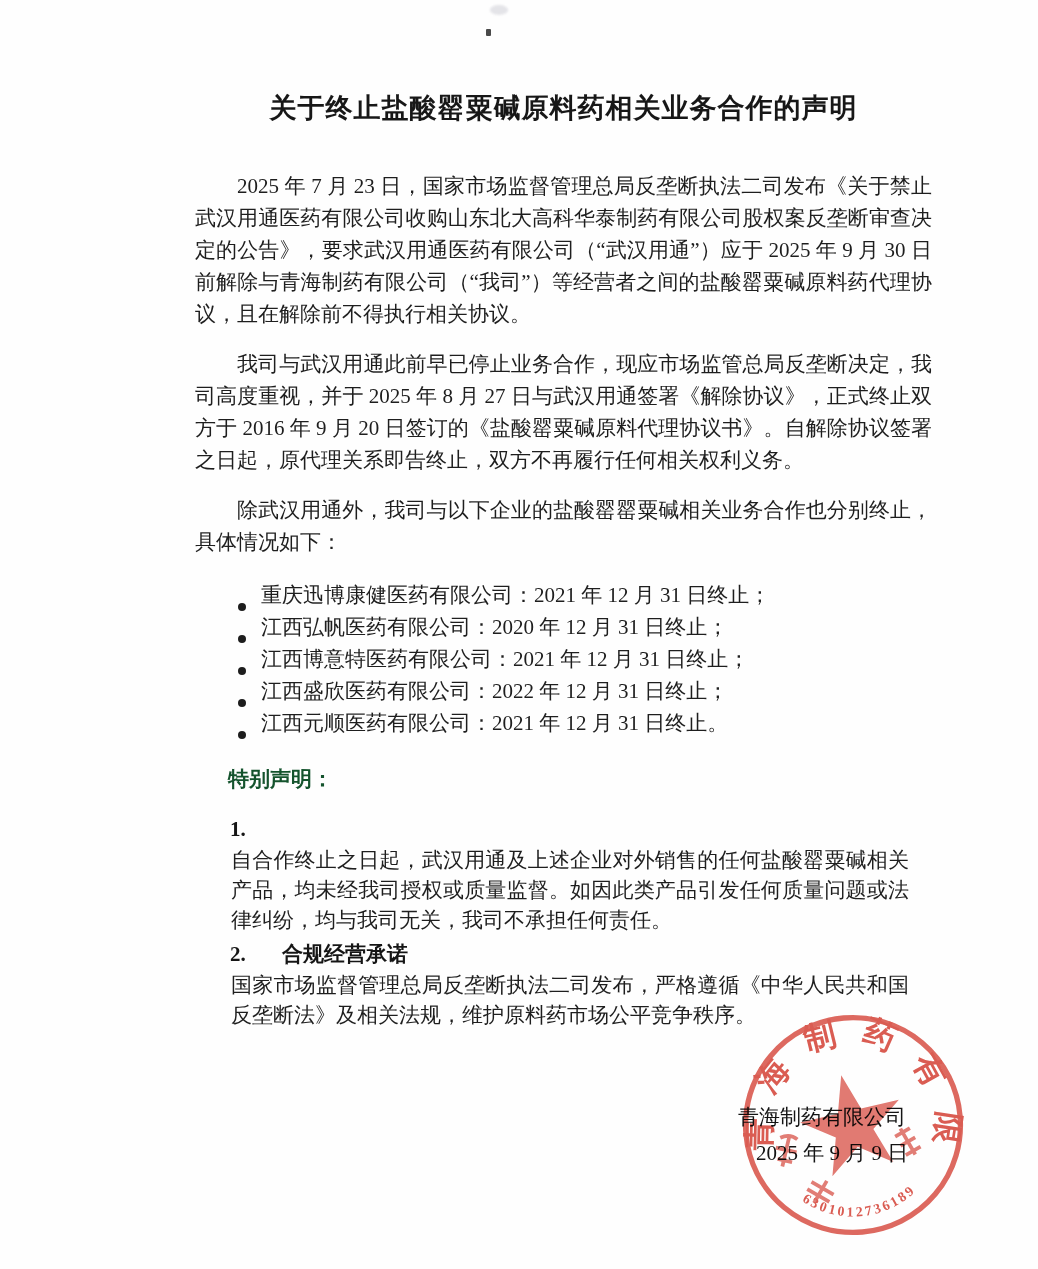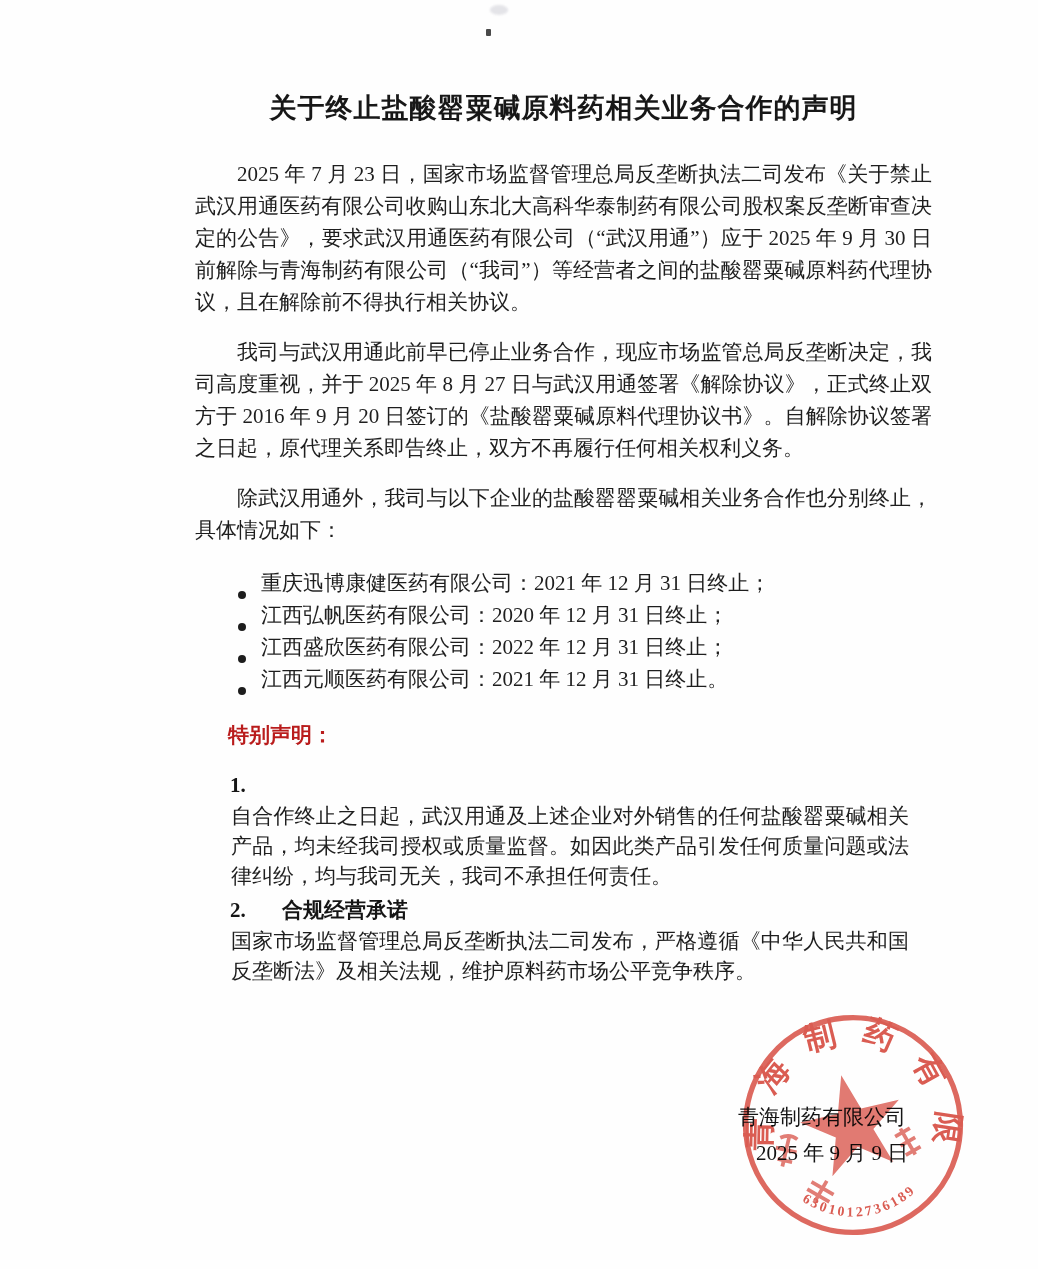--- a/index.html
+++ b/index.html
@@ -16,7 +16,7 @@
     margin:18px 0 0;font-size:21px;line-height:32px;text-align:justify;
     text-indent:2em;
   }
-  .para.first{margin-top:32px;}
+  .para.first{margin-top:44px;}
   .term-list{list-style:none;margin:21px 0 0;padding:0;}
   .term-item{display:flex;align-items:flex-end;padding-left:43px;font-size:21px;line-height:32px;}
   .bullet-dot{flex:0 0 auto;width:8px;height:8px;border-radius:50%;background:#1d1d1d;margin:12px 15px 0 0;}

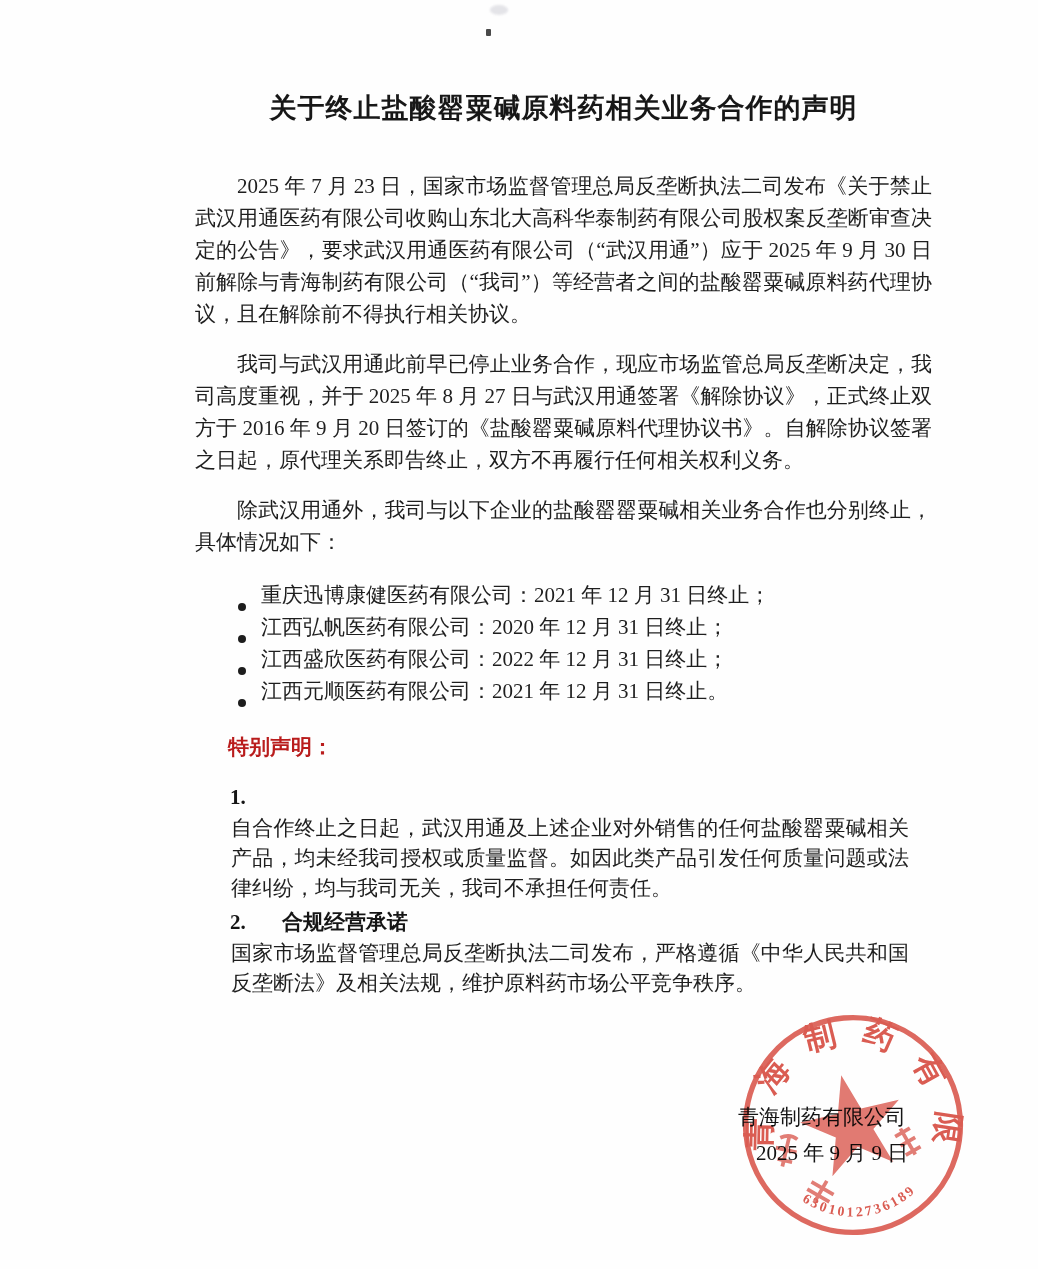--- a/index.html
+++ b/index.html
@@ -66,6 +66,10 @@
       </li>
       <li class="term-item">
         <span class="bullet-dot"></span>
+        <span>江西博意特医药有限公司：2021 年 12 月 31 日终止；</span>
+      </li>
+      <li class="term-item">
+        <span class="bullet-dot"></span>
         <span>江西盛欣医药有限公司：2022 年 12 月 31 日终止；</span>
       </li>
       <li class="term-item">

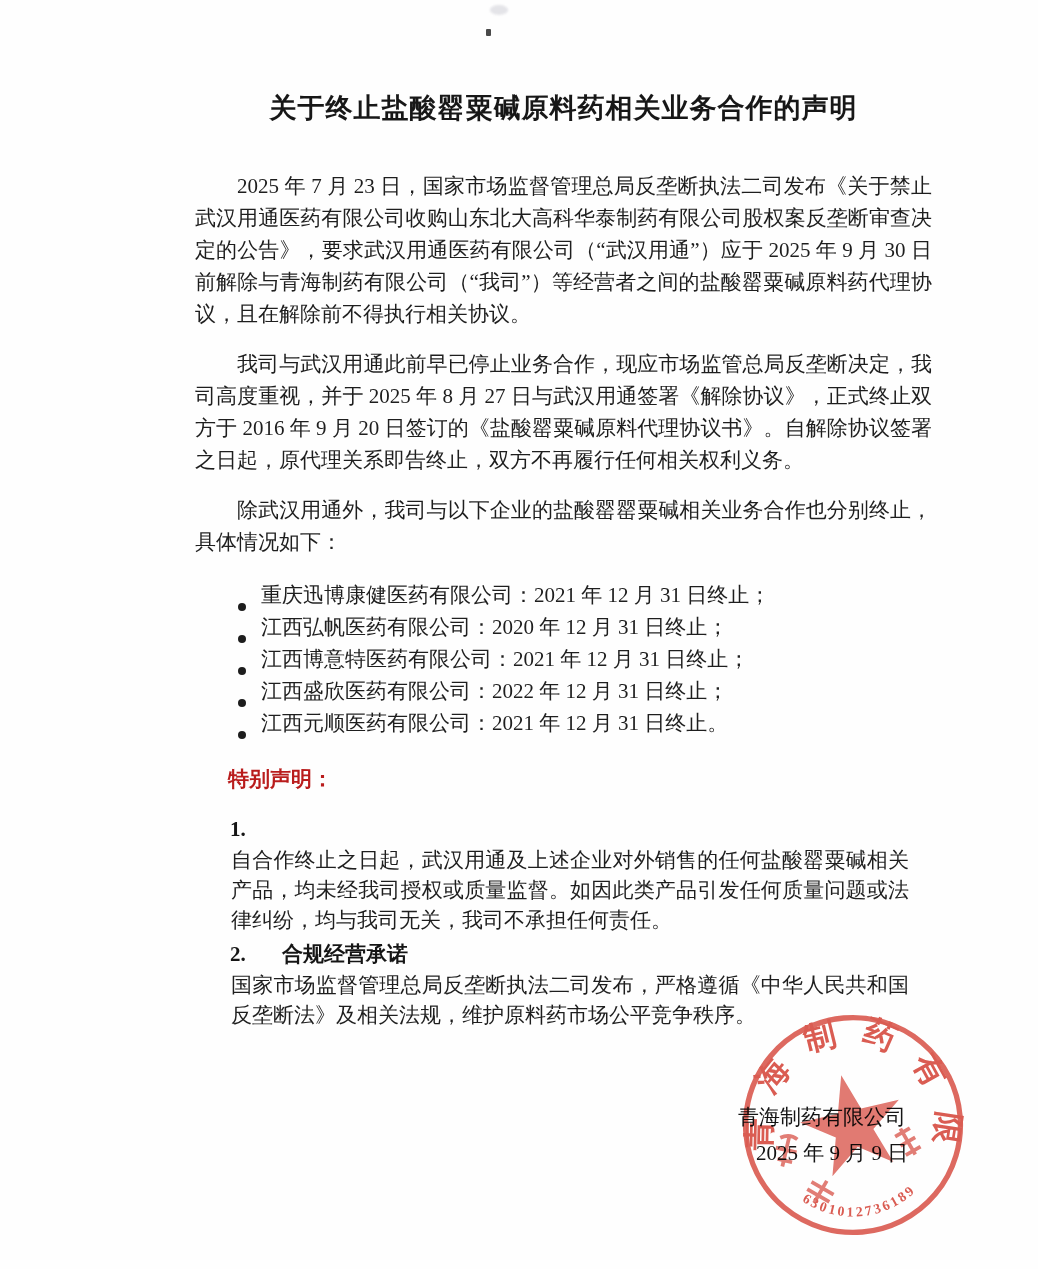--- a/index.html
+++ b/index.html
@@ -20,7 +20,7 @@
   .term-list{list-style:none;margin:21px 0 0;padding:0;}
   .term-item{display:flex;align-items:flex-end;padding-left:43px;font-size:21px;line-height:32px;}
   .bullet-dot{flex:0 0 auto;width:8px;height:8px;border-radius:50%;background:#1d1d1d;margin:12px 15px 0 0;}
-  .special-heading{margin:26px 0 6px 33px;font-size:21px;font-weight:bold;color:#b91c1c;}
+  .special-heading{margin:26px 0 6px 33px;font-size:21px;font-weight:bold;color:#14532d;}
   .stmt-head{display:flex;margin:20px 0 0 35px;font-size:21px;line-height:32px;font-weight:bold;color:#151515;}
   .stmt-head.second{margin-top:3px;}
   .stmt-num{flex:0 0 52px;}

